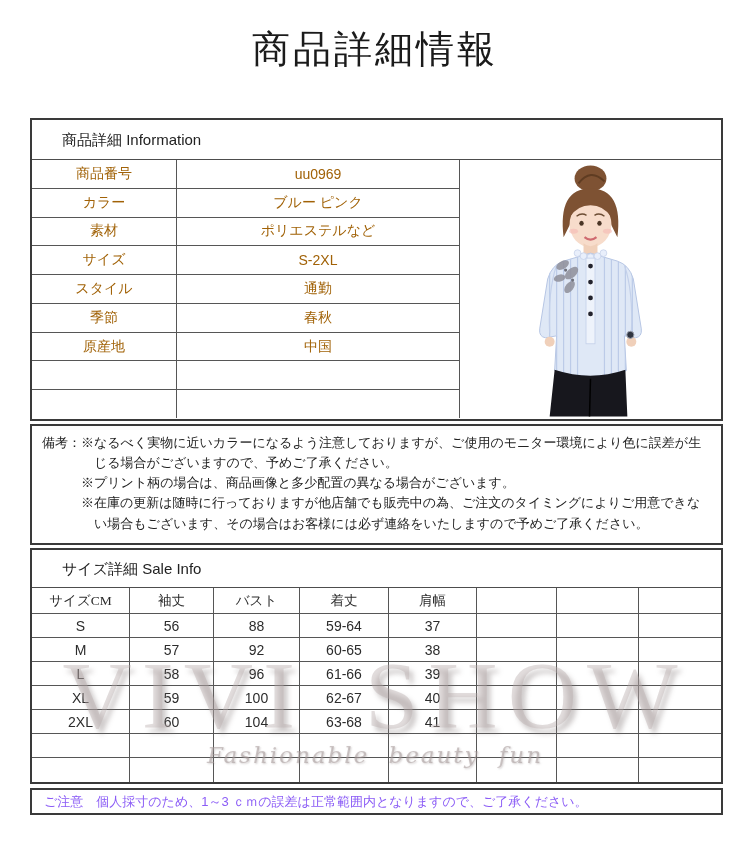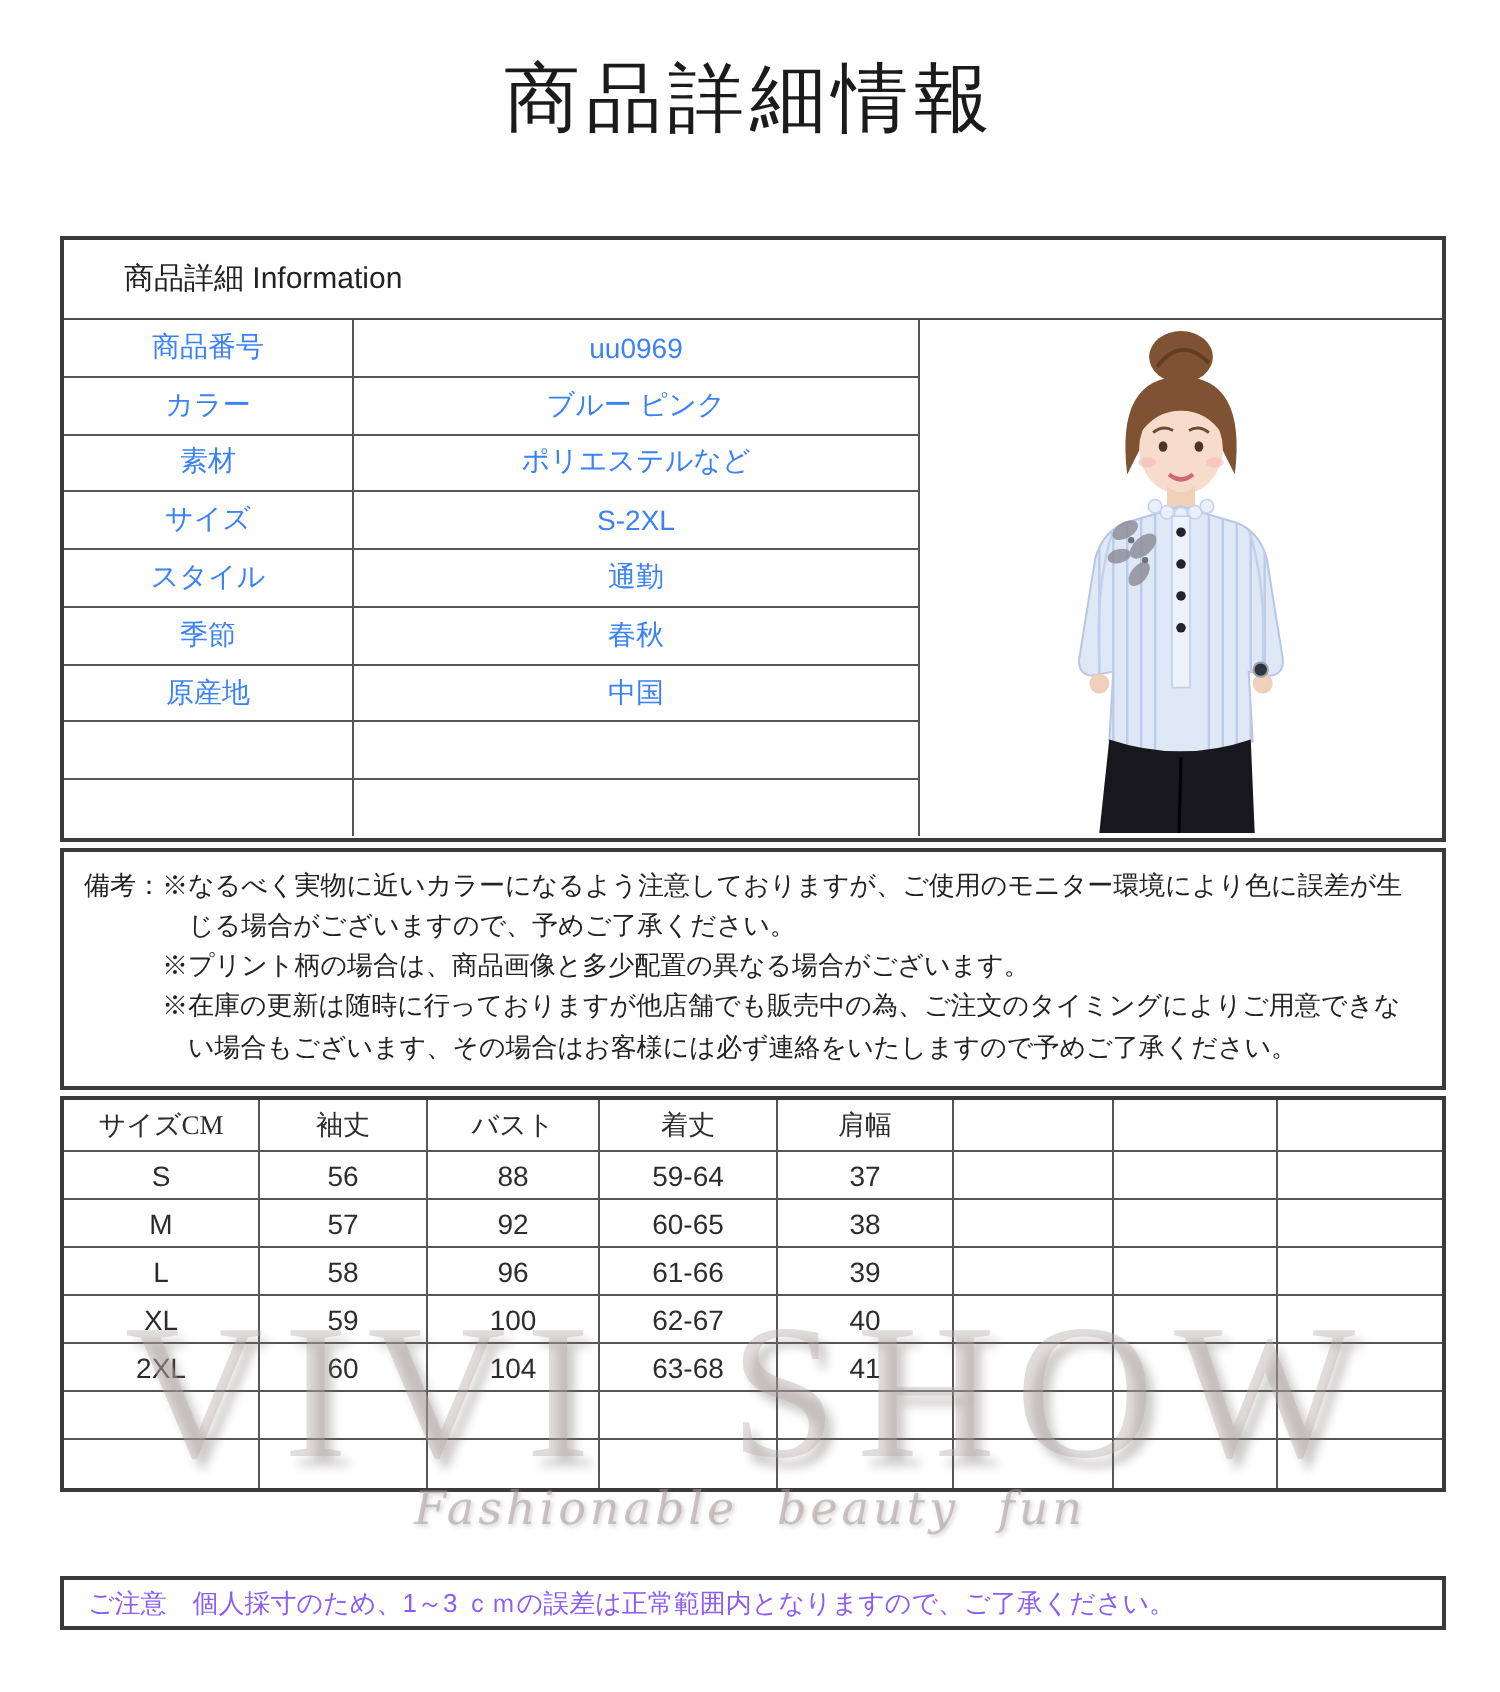--- a/index.html
+++ b/index.html
@@ -20,7 +20,7 @@
   .info-rows { width:427px; display:flex; flex-direction:column; }
   .info-row { flex:1; display:flex; border-bottom:1px solid #565656; }
   .info-row:last-child { border-bottom:none; }
-  .cell { display:flex; align-items:center; justify-content:center; font-size:14px; color:#3b82f6; }
+  .cell { display:flex; align-items:center; justify-content:center; font-size:14px; color:#a16207; }
   .info-row .label { width:145px; border-right:1px solid #565656; }
   .info-row .value { flex:1; }
   .info-image { flex:1; border-left:1px solid #565656; position:relative; background:#fff; }

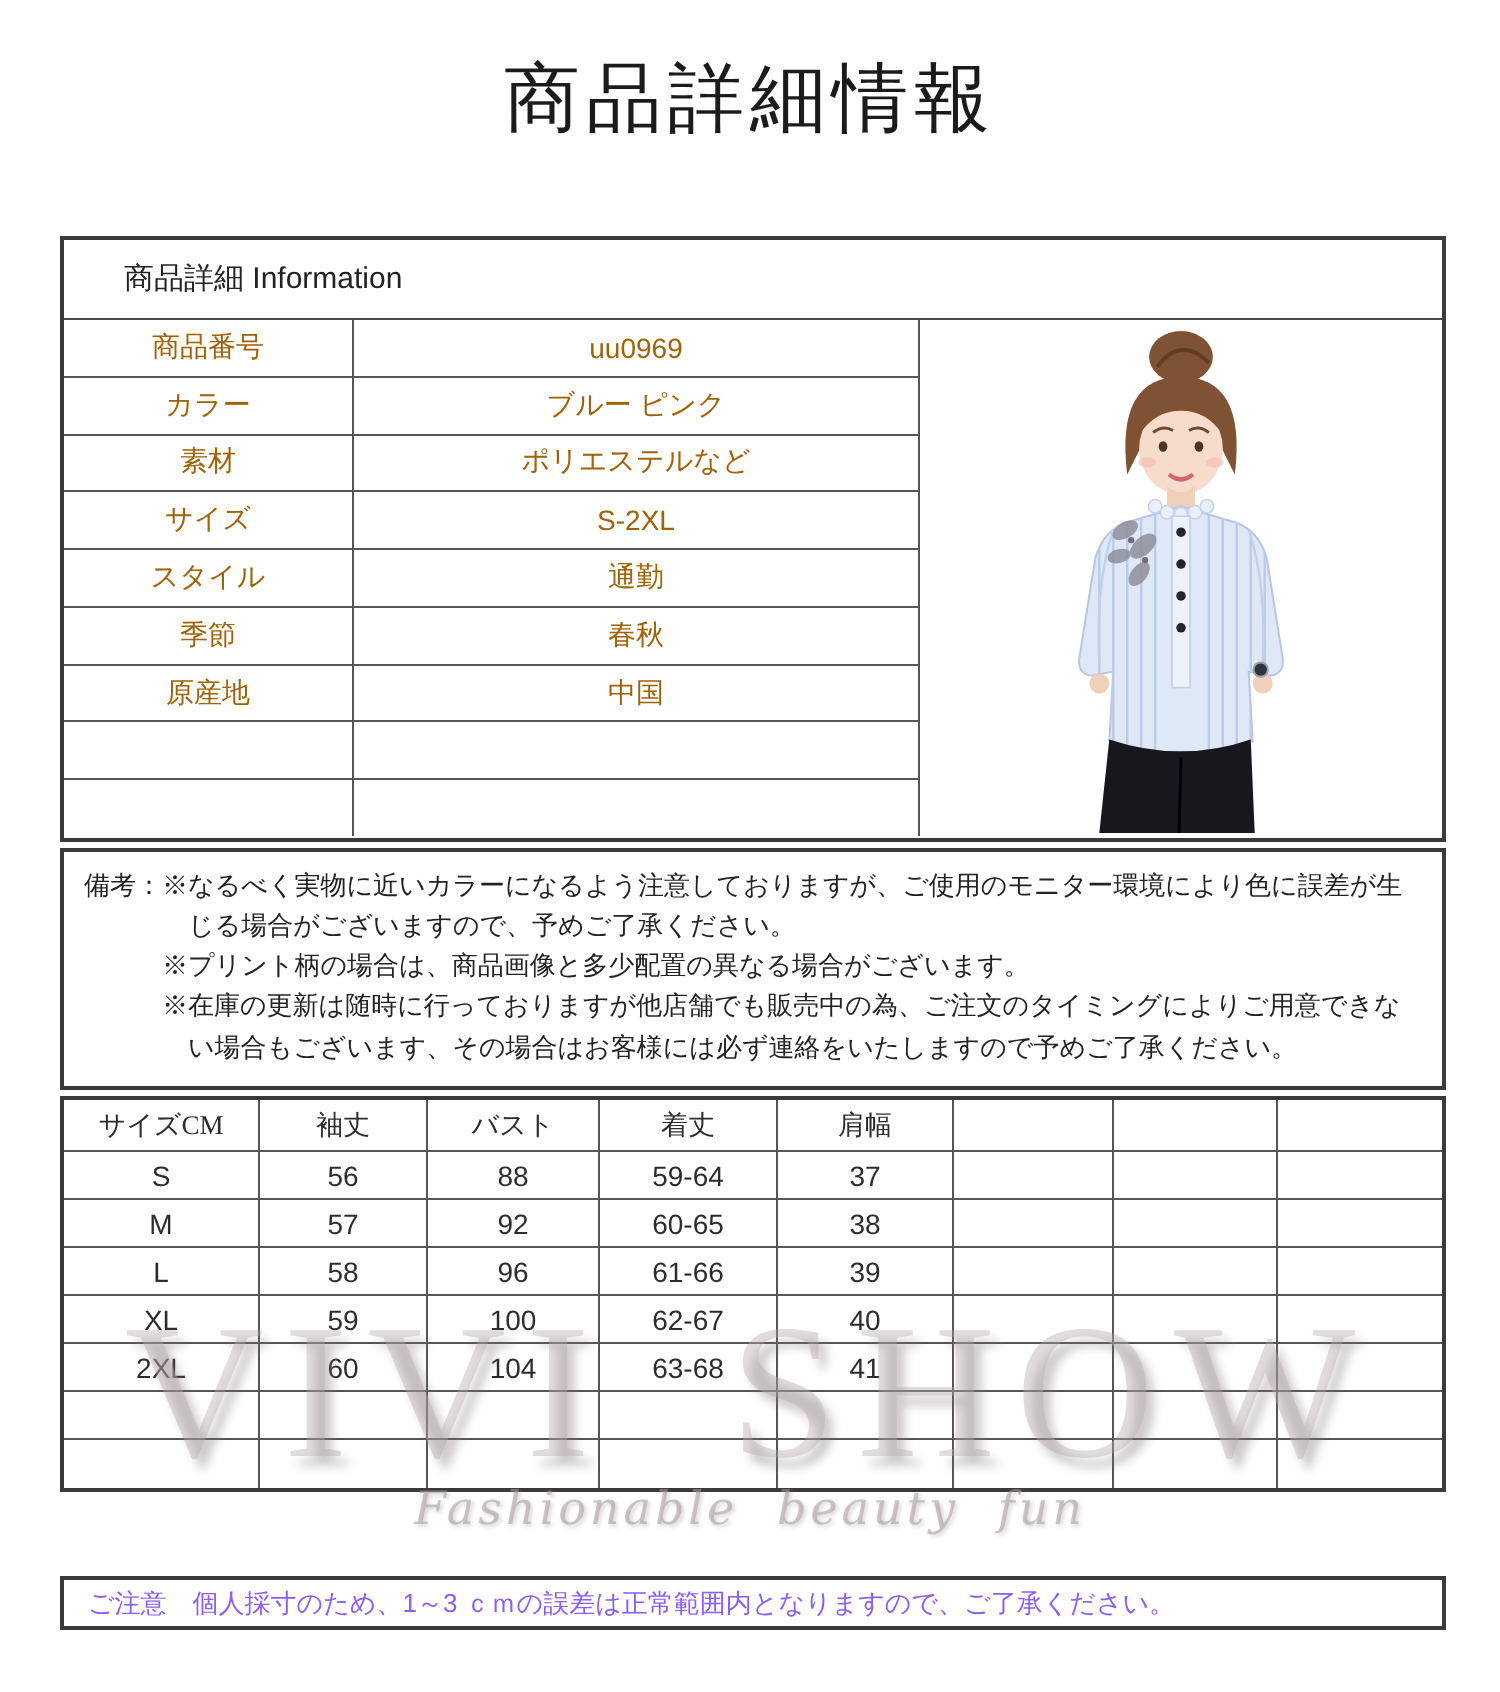--- a/index.html
+++ b/index.html
@@ -198,6 +198,7 @@
 </section>
 
 <section class="box size-box">
+  <div class="size-header">サイズ詳細 Sale Info</div>
   <div class="size-row head">
     <div class="size-cell">サイズCM</div>
     <div class="size-cell">袖丈</div>

